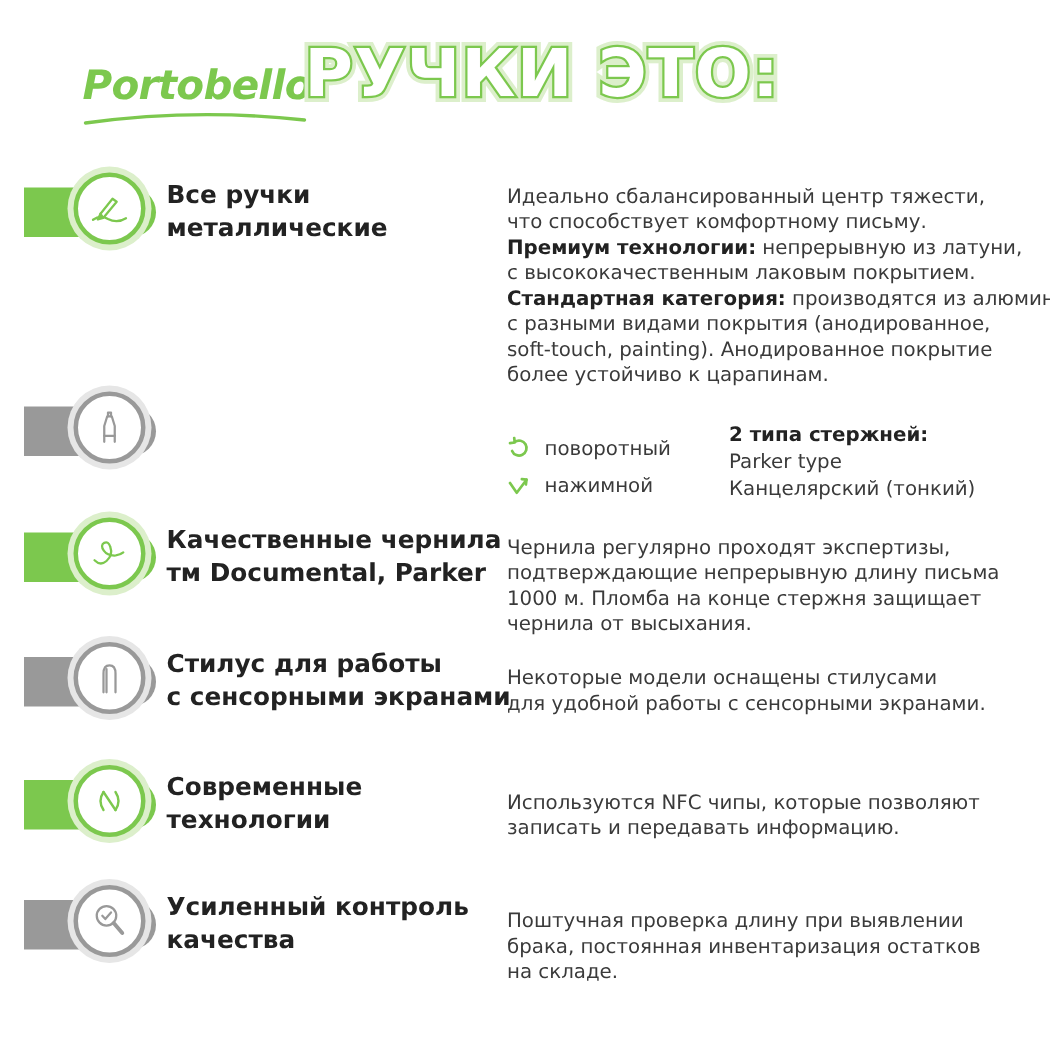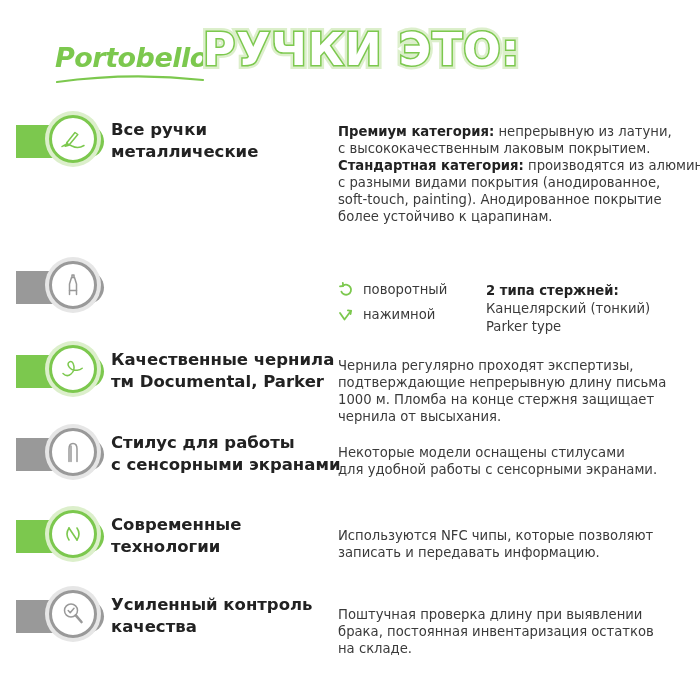--- a/index.html
+++ b/index.html
@@ -86,7 +86,9 @@
   </div>
   <h3 class="heading">Все ручки
 металлические</h3>
-  <div class="body-text" style="top:-2px"><b>Премиум категория:</b><span> непрерывную из латуни,
+  <div class="body-text" style="top:-2px"><span>Идеально сбалансированный центр тяжести,
+что способствует комфортному письму.
+</span><b>Премиум категория:</b><span> непрерывную из латуни,
 с высококачественным лаковым покрытием.
 </span><b>Стандартная категория:</b><span> производятся из алюминия
 с разными видами покрытия (анодированное,

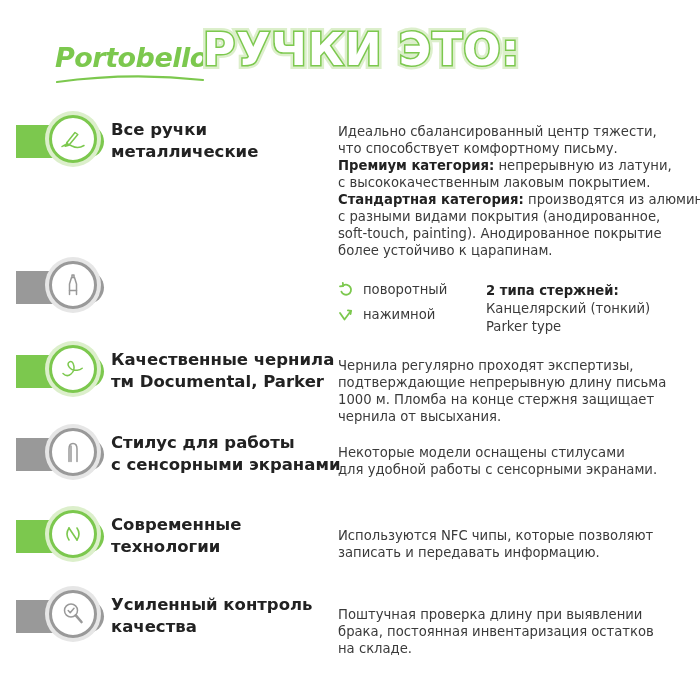--- a/index.html
+++ b/index.html
@@ -88,7 +88,7 @@
 металлические</h3>
   <div class="body-text" style="top:-2px"><span>Идеально сбалансированный центр тяжести,
 что способствует комфортному письму.
-</span><b>Премиум категория:</b><span> непрерывную из латуни,
+</span><b>Премиум технологии:</b><span> непрерывную из латуни,
 с высококачественным лаковым покрытием.
 </span><b>Стандартная категория:</b><span> производятся из алюминия
 с разными видами покрытия (анодированное,

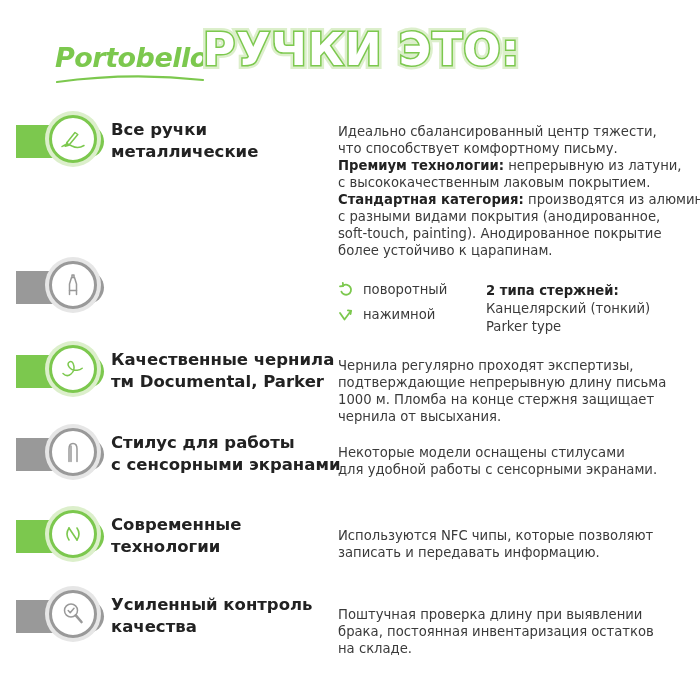--- a/index.html
+++ b/index.html
@@ -53,7 +53,7 @@
   
   .mech{position:absolute;left:322px;top:11px;display:flex;font-size:13.2px;}
   .mech-options{width:148px;}
-  .mech-option{display:flex;align-items:flex-start;gap:9px;height:25px;}
+  .mech-option{display:flex;align-items:flex-end;gap:9px;height:25px;}
   .mech-option svg{stroke:var(--green);fill:none;stroke-linecap:round;stroke-linejoin:round;}
   .mech-refills{line-height:18px;}
   .mech-refills-title{font-weight:bold;color:var(--heading);}

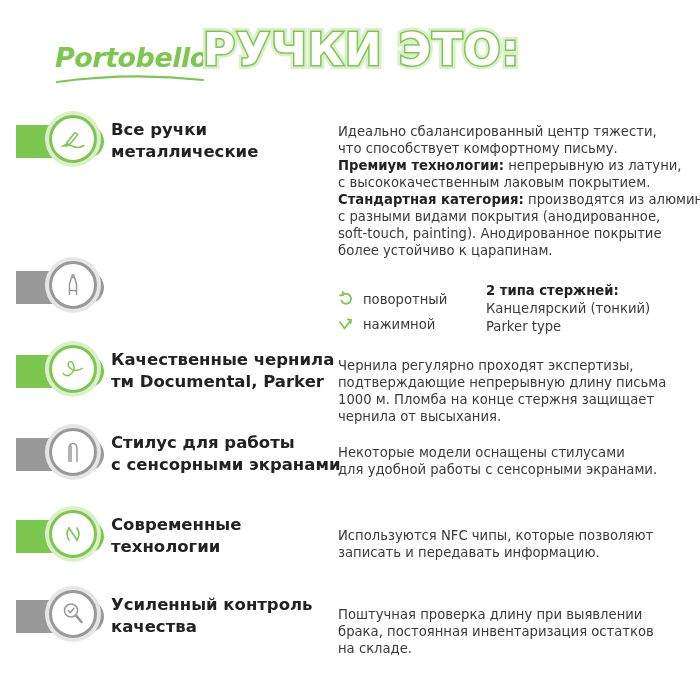--- a/index.html
+++ b/index.html
@@ -124,8 +124,8 @@
     </div>
     <div class="mech-refills">
       <div class="mech-refills-title">2 типа стержней:</div>
+      <div>Parker type</div>
       <div>Канцелярский (тонкий)</div>
-      <div>Parker type</div>
     </div>
   </div>
 </section>

